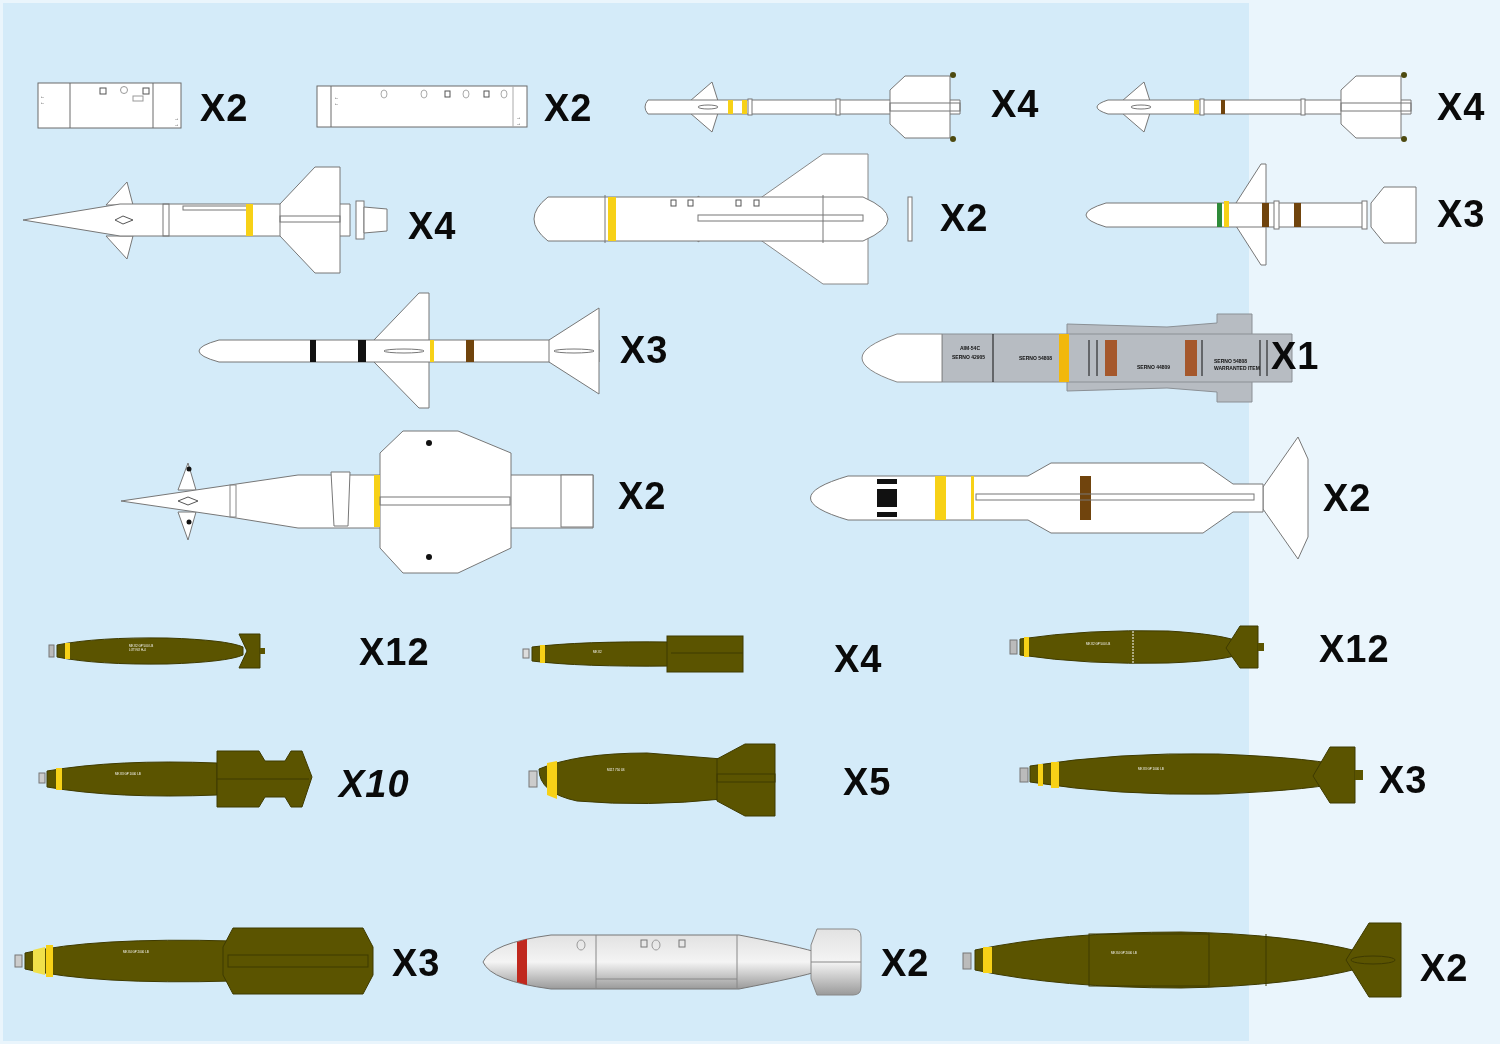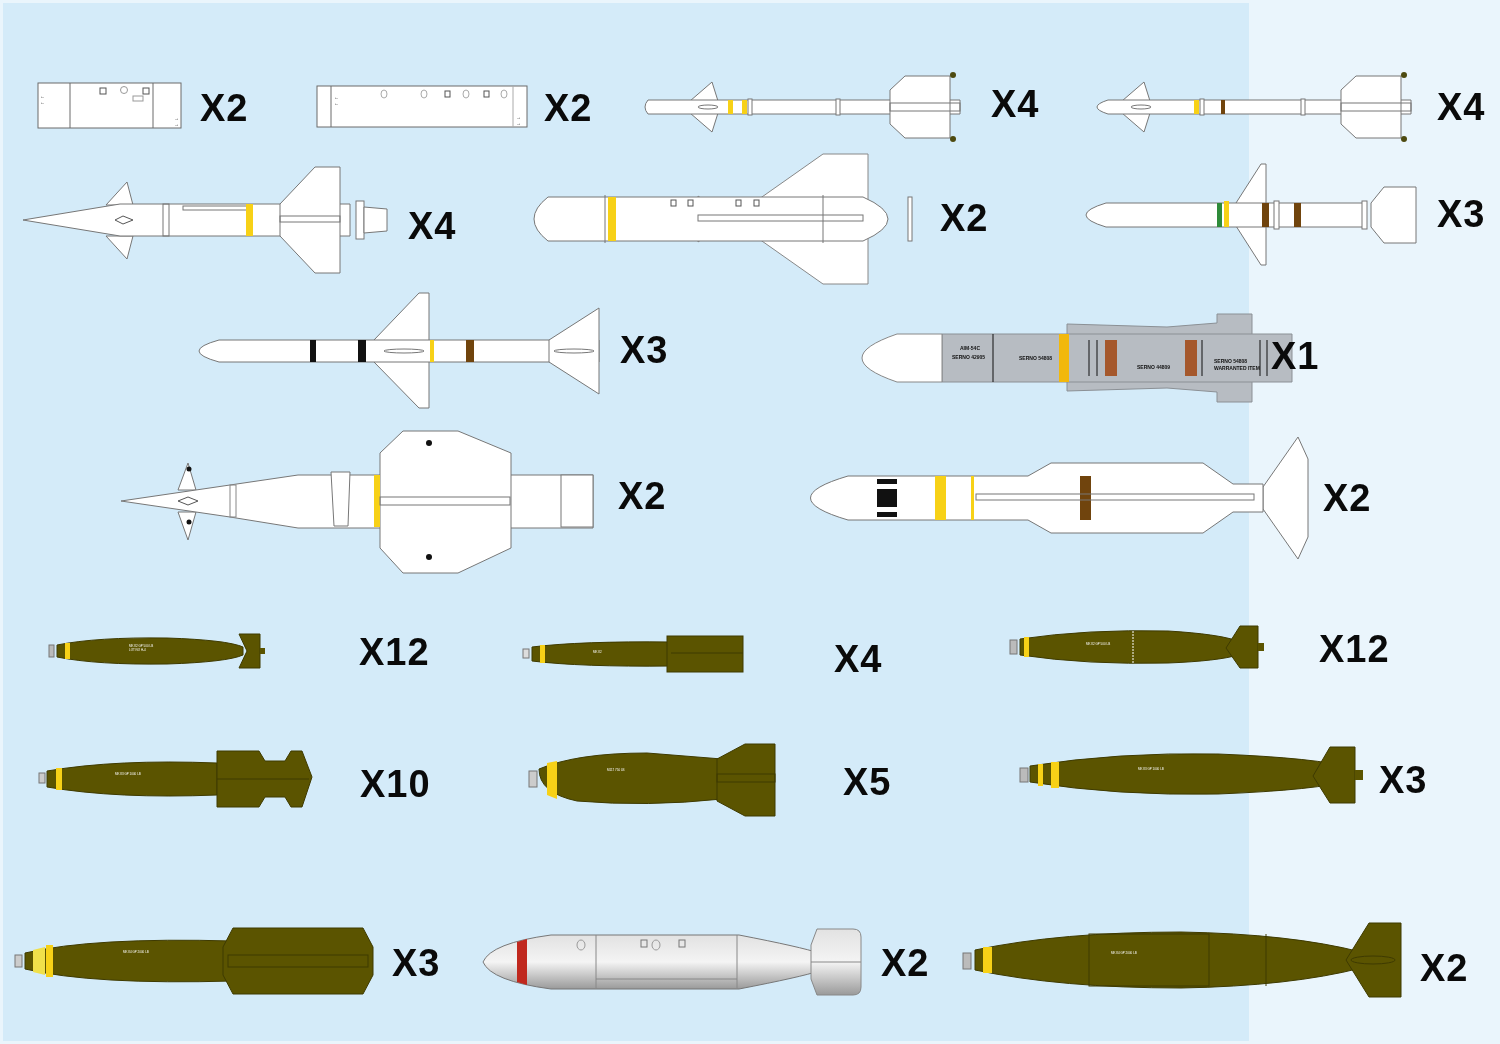--- a/index.html
+++ b/index.html
@@ -256,7 +256,7 @@
       <text class="stencil" x="78" y="26" font-size="3">MK 83 GP 1000 LB</text>
     </svg>
   </div>
-  <div class="qty" style="left:357px;top:762px;">X10</div>
+  <div class="qty" style="left:336px;top:762px;font-style:italic;">X10</div>
 
   <div class="item" style="left:524px;top:738px;width:255px;height:78px;">
     <svg width="255" height="78">

